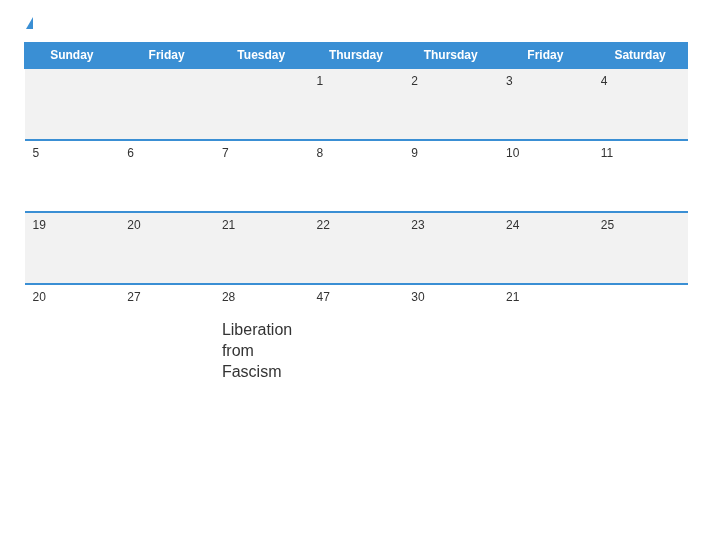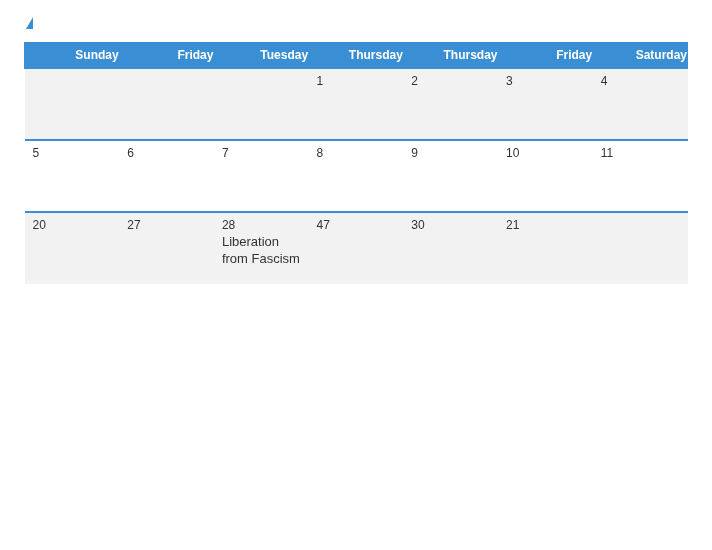--- a/index.html
+++ b/index.html
@@ -74,8 +74,8 @@
       color: #fff;
       font-size: 12px;
       font-weight: bold;
-      padding: 5px 0;
-      text-align: right;
+      padding: 5px 19px;
+      text-align: center;
       border: 1px solid #3a8fd4;
     }
     .calendar tbody tr {

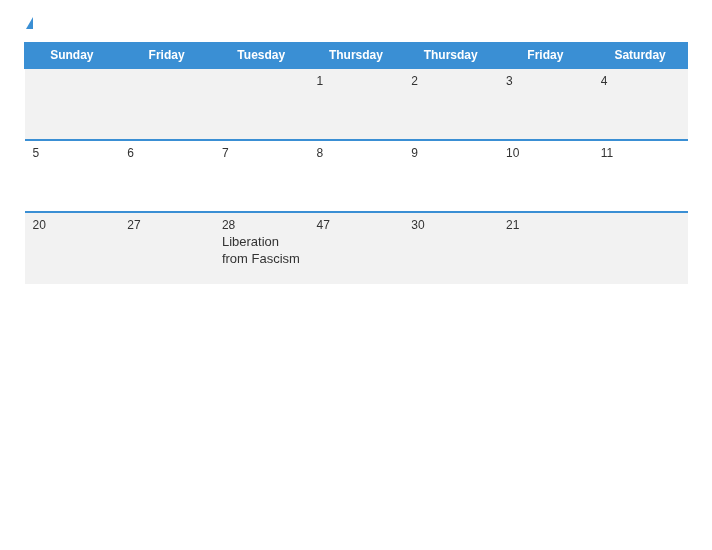--- a/index.html
+++ b/index.html
@@ -198,6 +198,29 @@
         </tr>
         <tr>
           <td>
+            <span class="day-number">19</span>
+          </td>
+          <td>
+            <span class="day-number">20</span>
+          </td>
+          <td>
+            <span class="day-number">21</span>
+          </td>
+          <td>
+            <span class="day-number">22</span>
+          </td>
+          <td>
+            <span class="day-number">23</span>
+          </td>
+          <td>
+            <span class="day-number">24</span>
+          </td>
+          <td>
+            <span class="day-number">25</span>
+          </td>
+        </tr>
+        <tr>
+          <td>
             <span class="day-number">20</span>
           </td>
           <td>

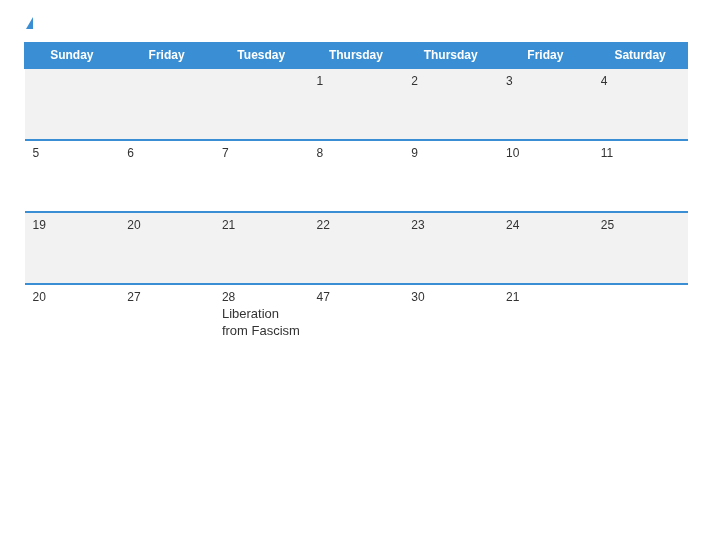--- a/index.html
+++ b/index.html
@@ -104,10 +104,10 @@
       display: block;
     }
     .event-text {
-      font-size: 13px;
+      font-size: 16px;
       color: #333;
       display: block;
-      margin-top: 2px;
+      margin-top: 16px;
       line-height: 1.3;
     }
     .logo-row {

